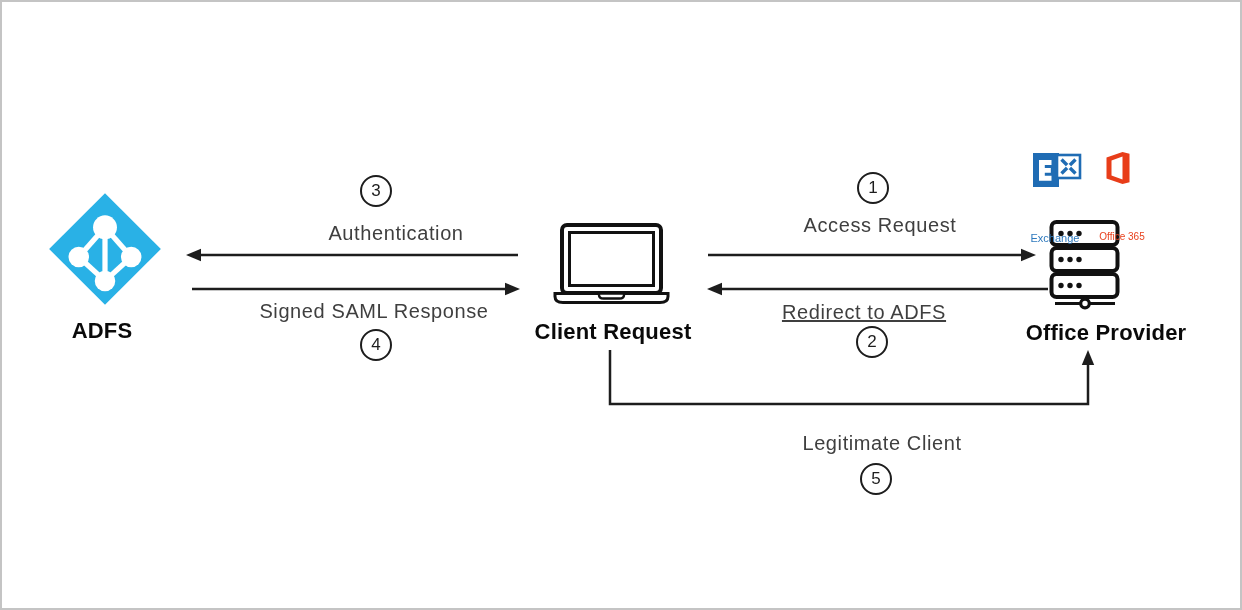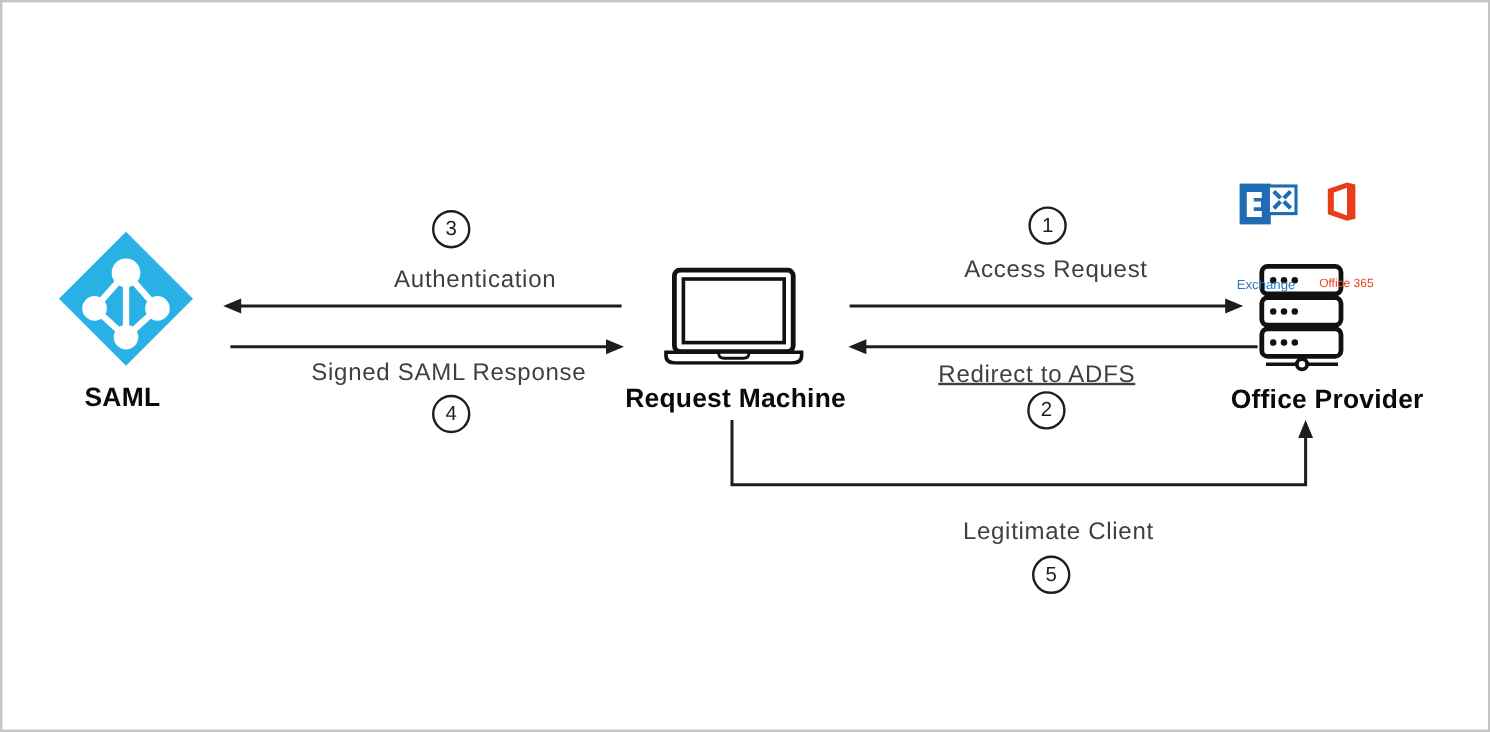--- a/index.html
+++ b/index.html
@@ -99,7 +99,7 @@
       <circle cx="50" cy="78" r="9"></circle>
     </g>
   </svg>
-  <div class="node-label" style="left:100px;top:316px;">SAML</div>
+  <div class="node-label" style="left:100px;top:316px;">ADFS</div>
 
   <svg class="abs" style="left:551px;top:221px;" width="117" height="81" viewBox="0 0 117 81" xmlns="http://www.w3.org/2000/svg">
     <g stroke="#111111" fill="none">

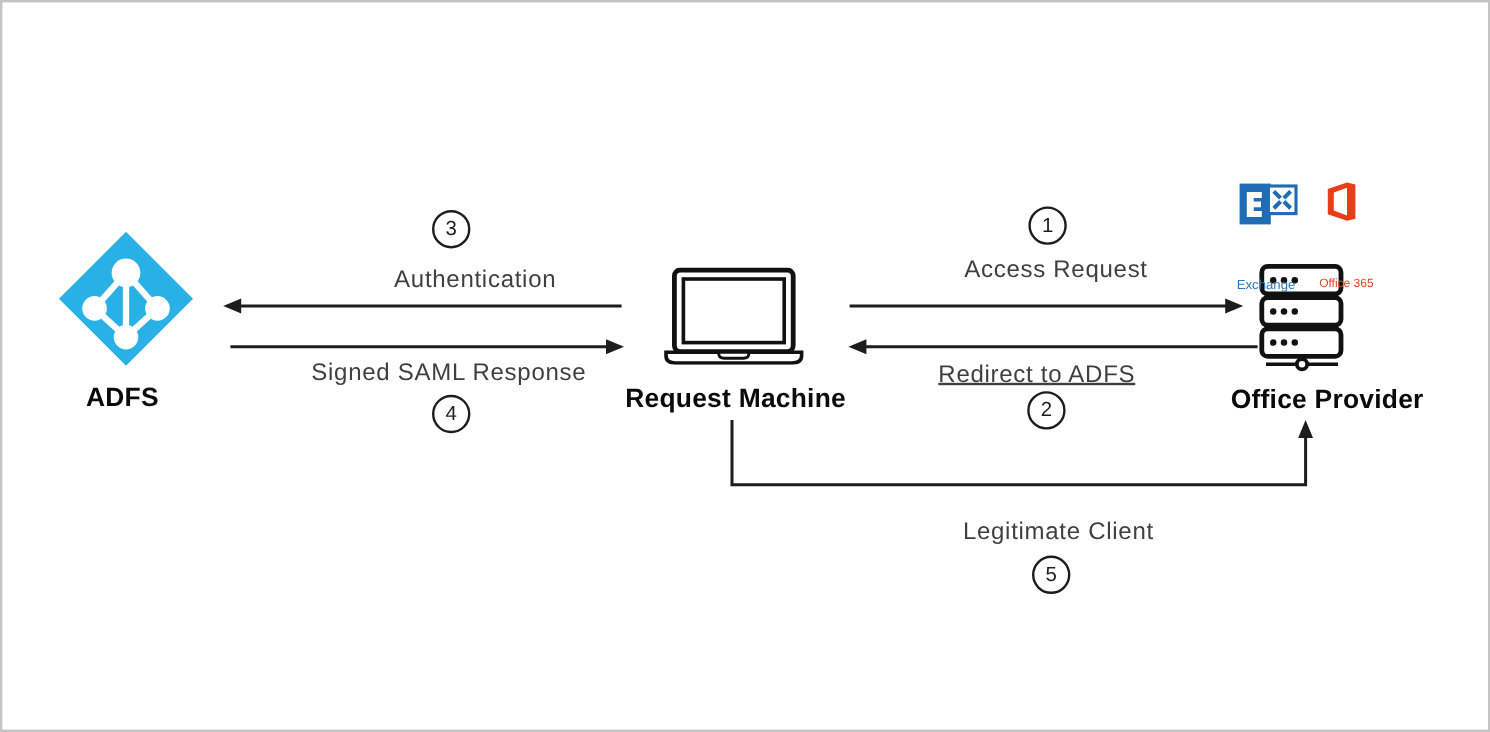--- a/index.html
+++ b/index.html
@@ -109,7 +109,7 @@
       <path d="M 46,70.5 L 71,70.5 L 71,72 Q 71,75.5 66.5,75.5 L 50.5,75.5 Q 46,75.5 46,72 Z" stroke-width="2.4" fill="#ffffff"></path>
     </g>
   </svg>
-  <div class="node-label" style="left:611px;top:317px;">Request Machine</div>
+  <div class="node-label" style="left:611px;top:317px;">Client Request</div>
 
   <svg class="abs" style="left:1047px;top:218px;" width="71" height="90" viewBox="0 0 71 90" xmlns="http://www.w3.org/2000/svg">
     <g stroke="#111111" fill="none">

